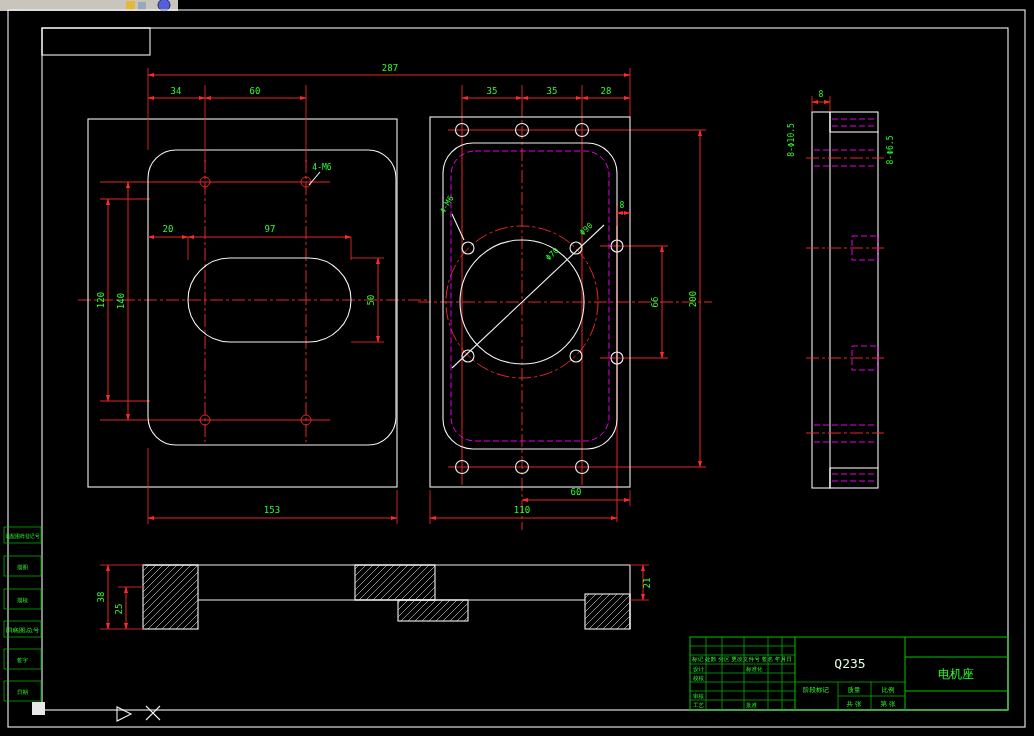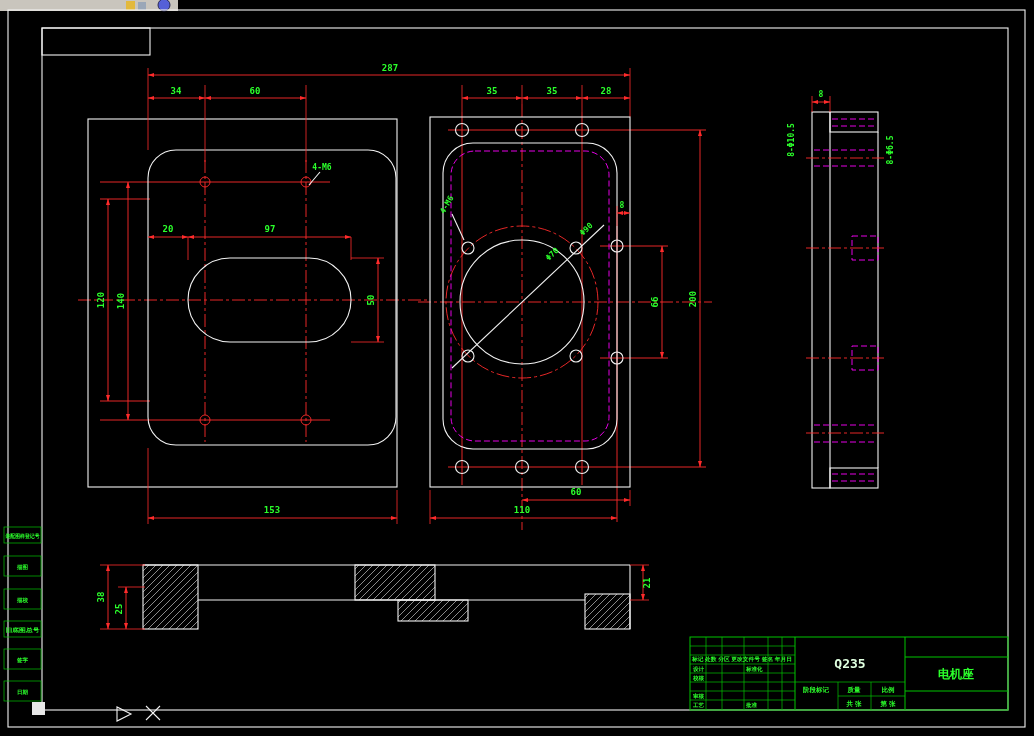--- a/index.html
+++ b/index.html
@@ -4,7 +4,7 @@
 <style>
   html,body{margin:0;padding:0;background:#222;}
   #stage{position:relative;width:1034px;height:736px;background:#000;overflow:hidden;
-         font-family:"Liberation Sans",sans-serif;font-weight:bold;}
+         font-family:"Liberation Sans",sans-serif;}
   svg{position:absolute;left:0;top:0;display:block;}
   .g  {stroke:#f2f2f2;stroke-width:1.1;fill:none;}
   .gs {stroke:#f2f2f2;stroke-width:1.1;}

